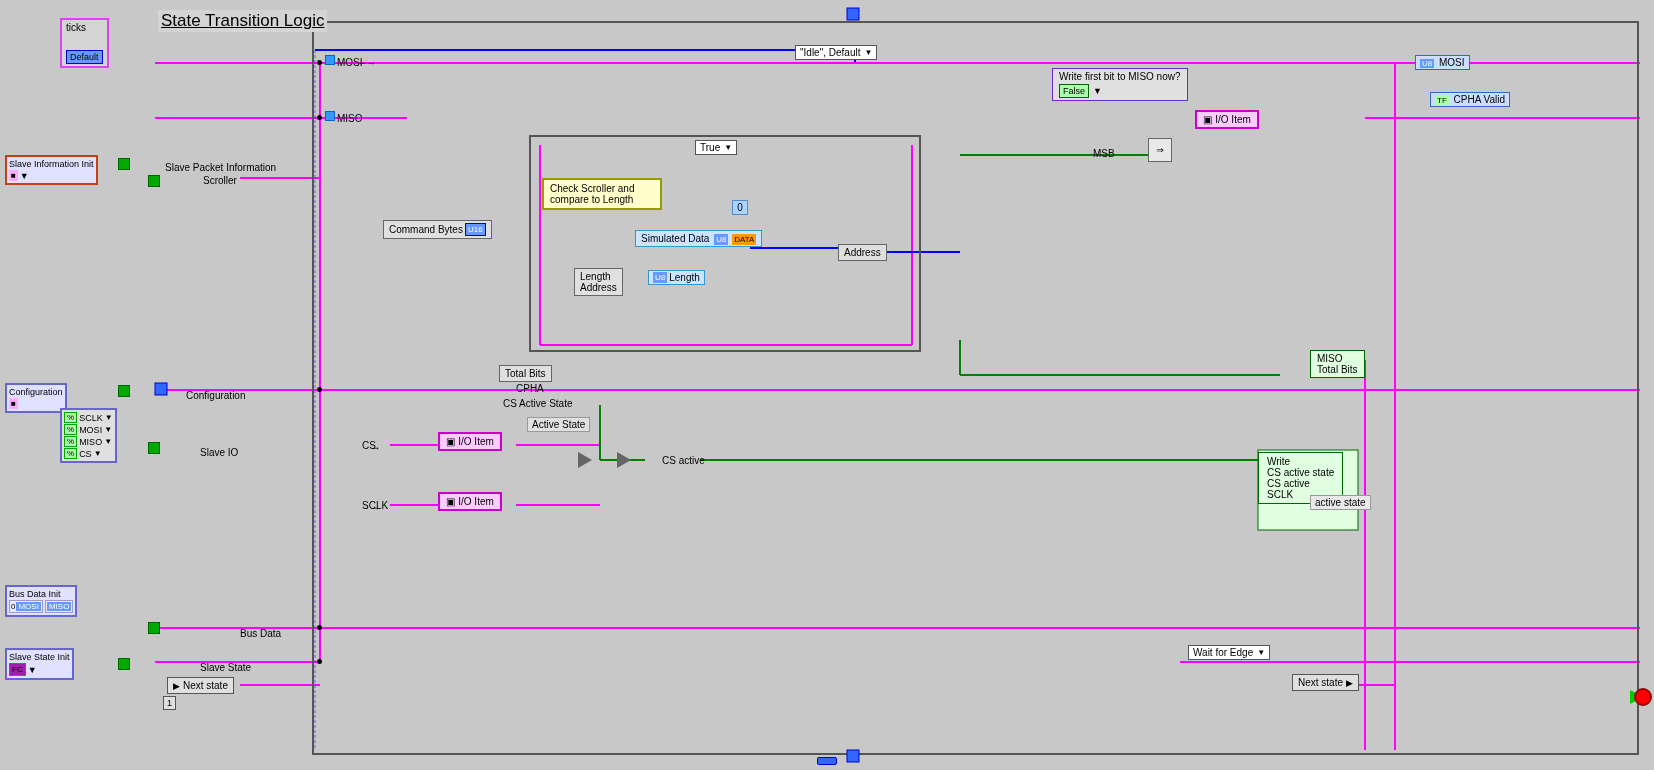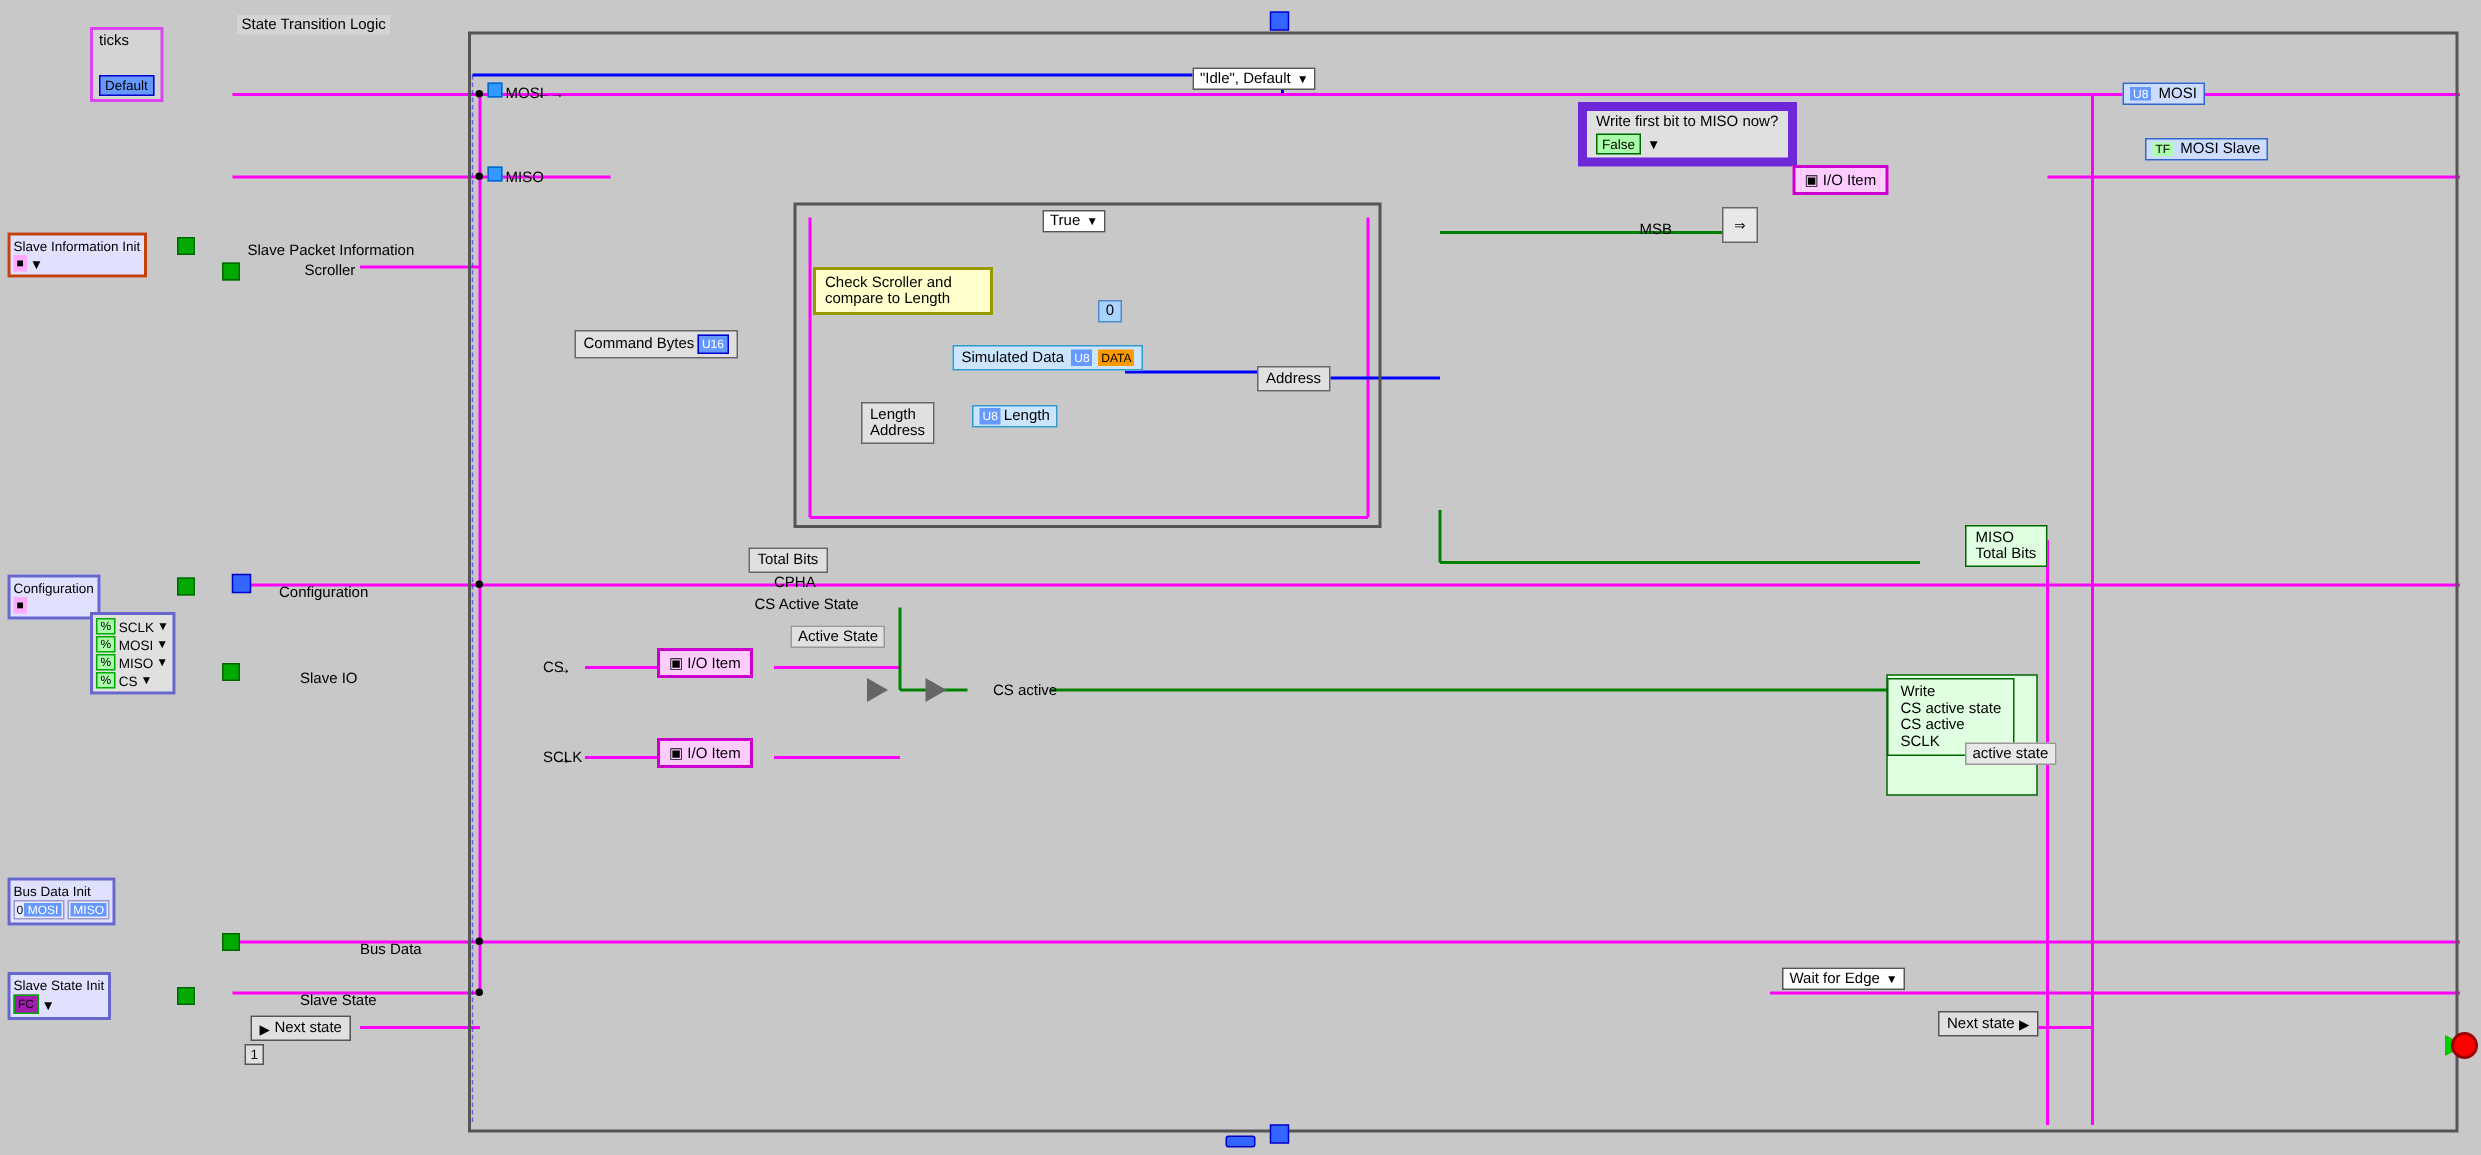--- a/index.html
+++ b/index.html
@@ -26,9 +26,10 @@
       top: 10px;
       left: 158px;
       background: #d4d4d4;
-      font-size: 10px;
+      font-size: 17px;
       color: #000;
       padding: 1px 3px;
+      text-decoration: underline;
     }
 
     

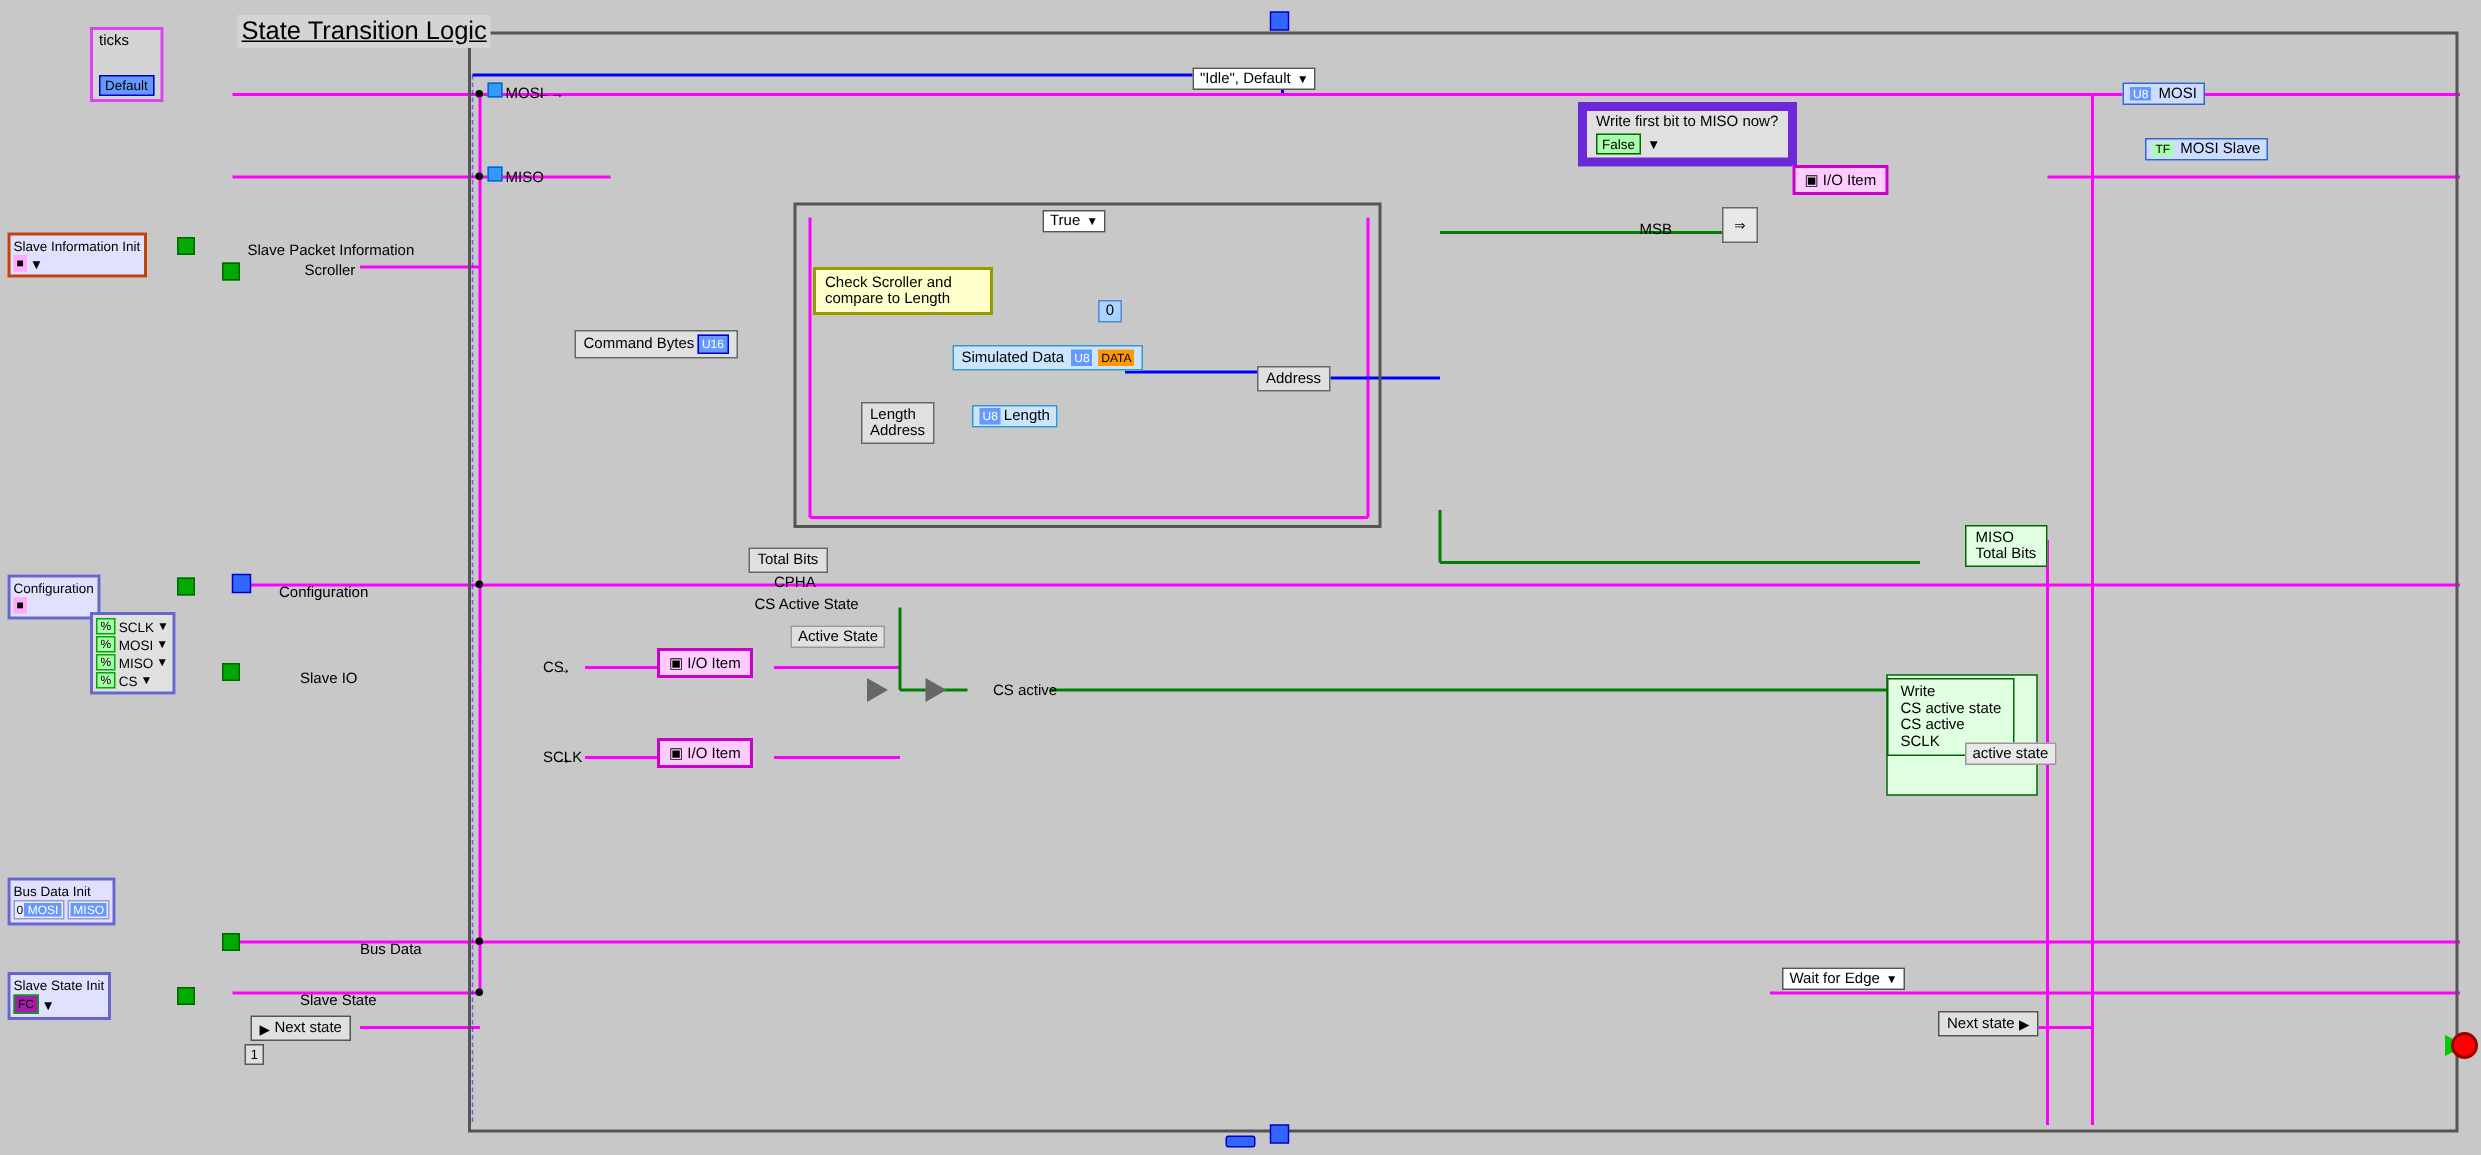--- a/index.html
+++ b/index.html
@@ -272,7 +272,7 @@
   <div class="label" style="top:113px; left:337px;">MISO</div>
   <div style="position:absolute; top:111px; left:325px; width:10px; height:10px; background:#3399ff; border:1px solid #0066cc;"></div>
 
-  <div style="position:absolute; top:68px; left:1052px; background:#e0e0e0; border:6px solid #6d28d9; padding:2px 6px; font-size:10px;">
+  <div style="position:absolute; top:68px; left:1052px; background:#e0e0e0; border:1px solid #6d28d9; padding:2px 6px; font-size:10px;">
     <div>Write first bit to MISO now?</div>
     <div style="display:flex; align-items:center; margin-top:2px;">
       <span style="background:#aaffaa; border:1px solid #006600; padding:1px 3px; font-size:9px;">False</span>

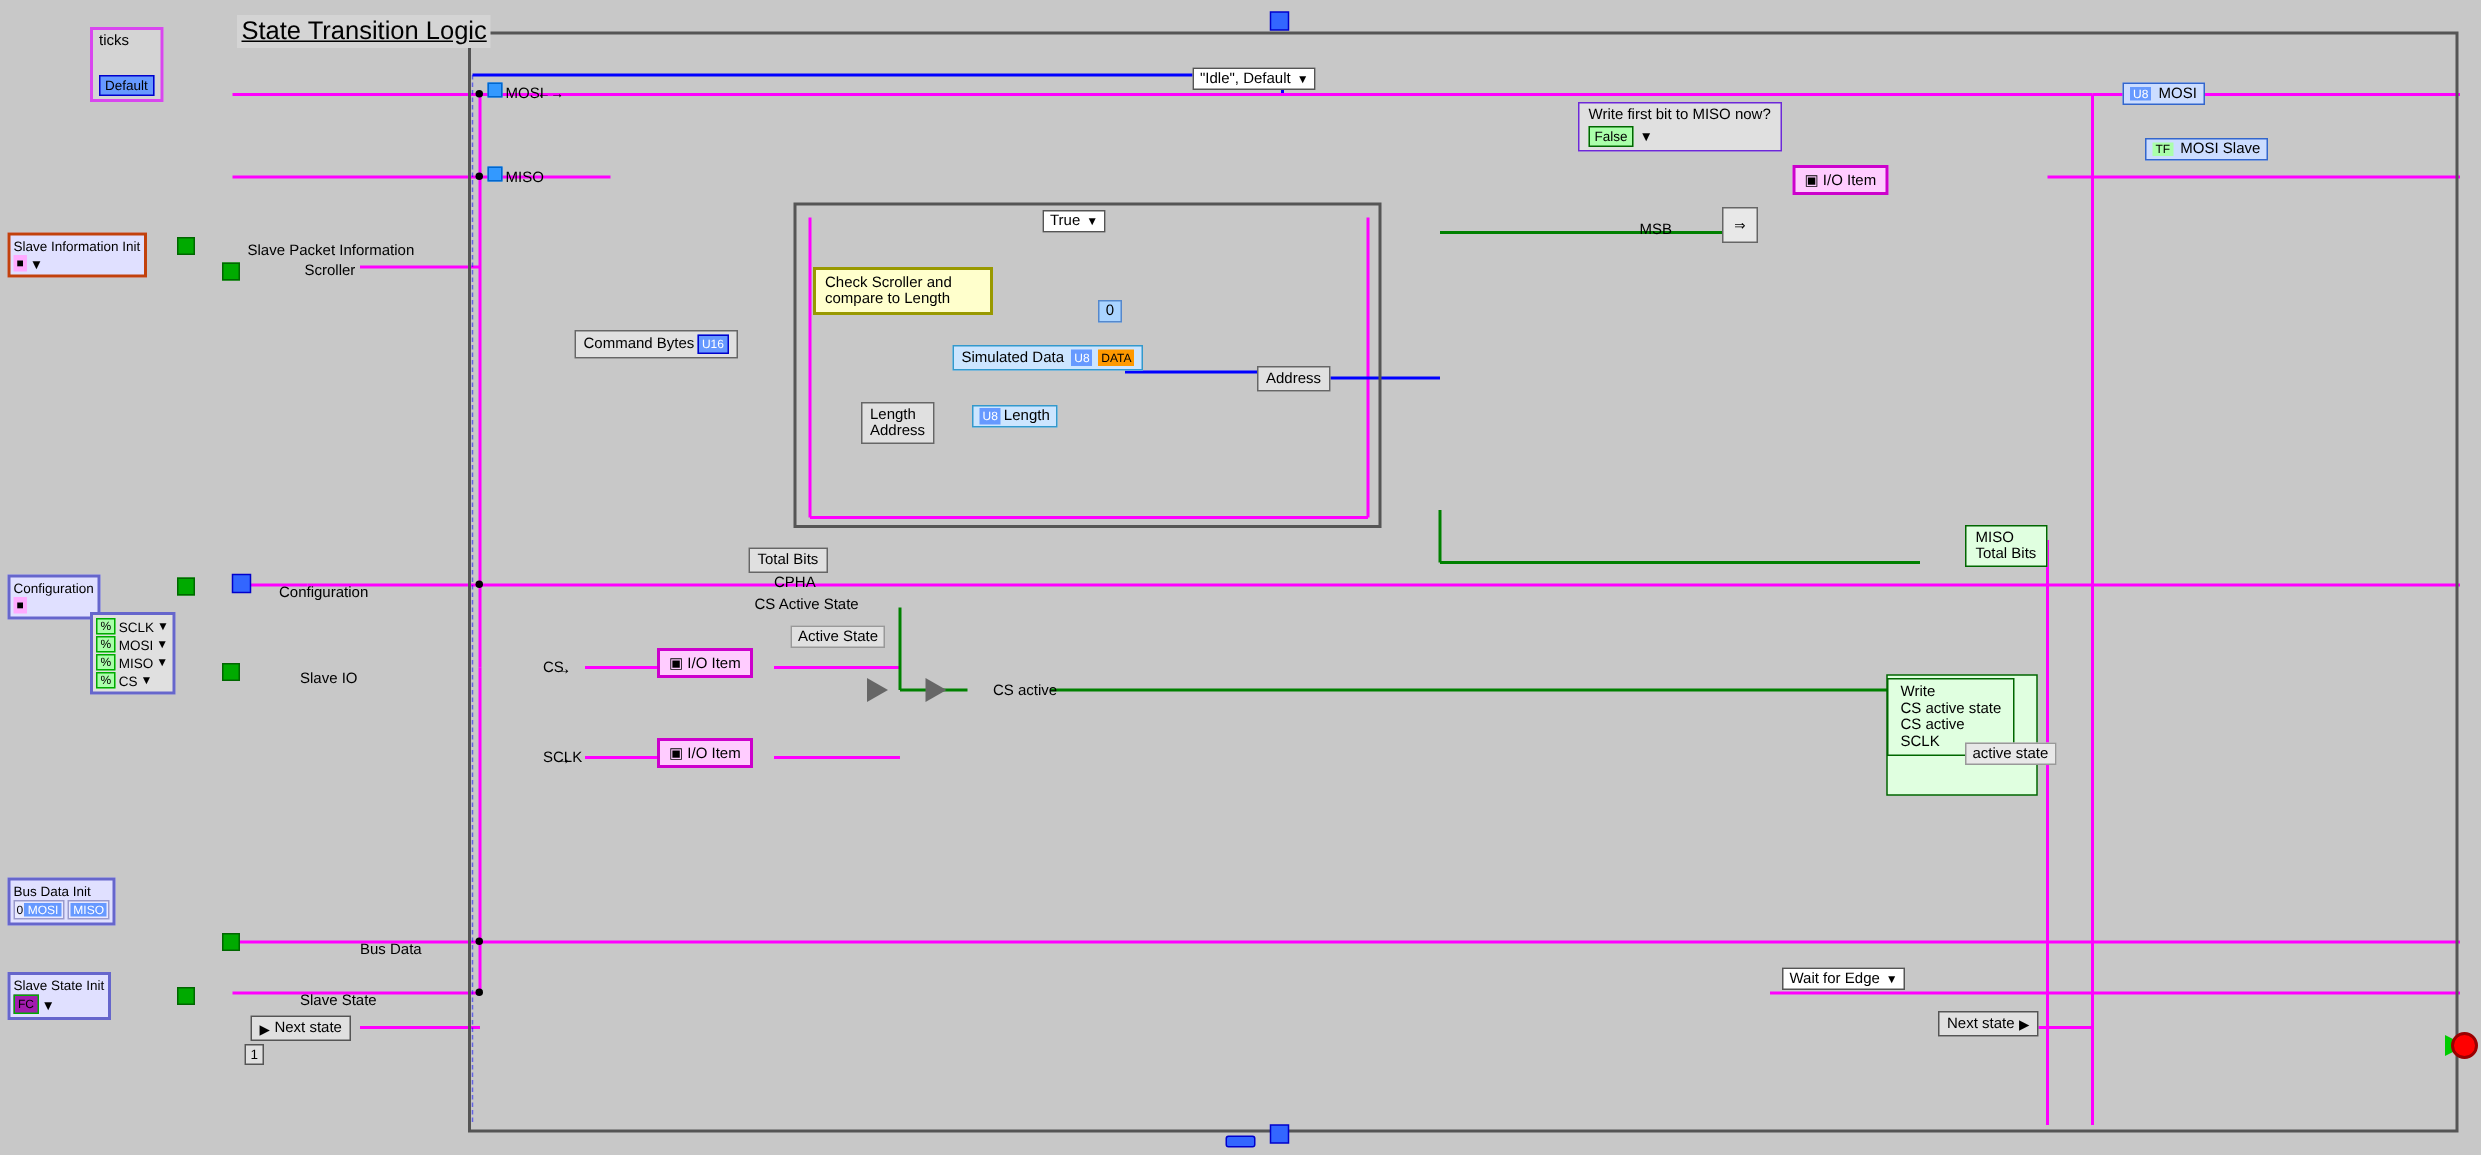--- a/index.html
+++ b/index.html
@@ -455,7 +455,7 @@
 
   <div class="node-box" style="top:92px; left:1430px;">
     <span style="background:#aaffaa; padding:0 2px; font-size:8px; margin-right:2px;">TF</span>
-    <span>MOSI Slave</span>
+    <span>CPHA Valid</span>
   </div>
 
   <div style="position:absolute; top:350px; left:1310px; background:#e0ffe0; border:1px solid #006600; padding:2px 6px; font-size:10px;">

